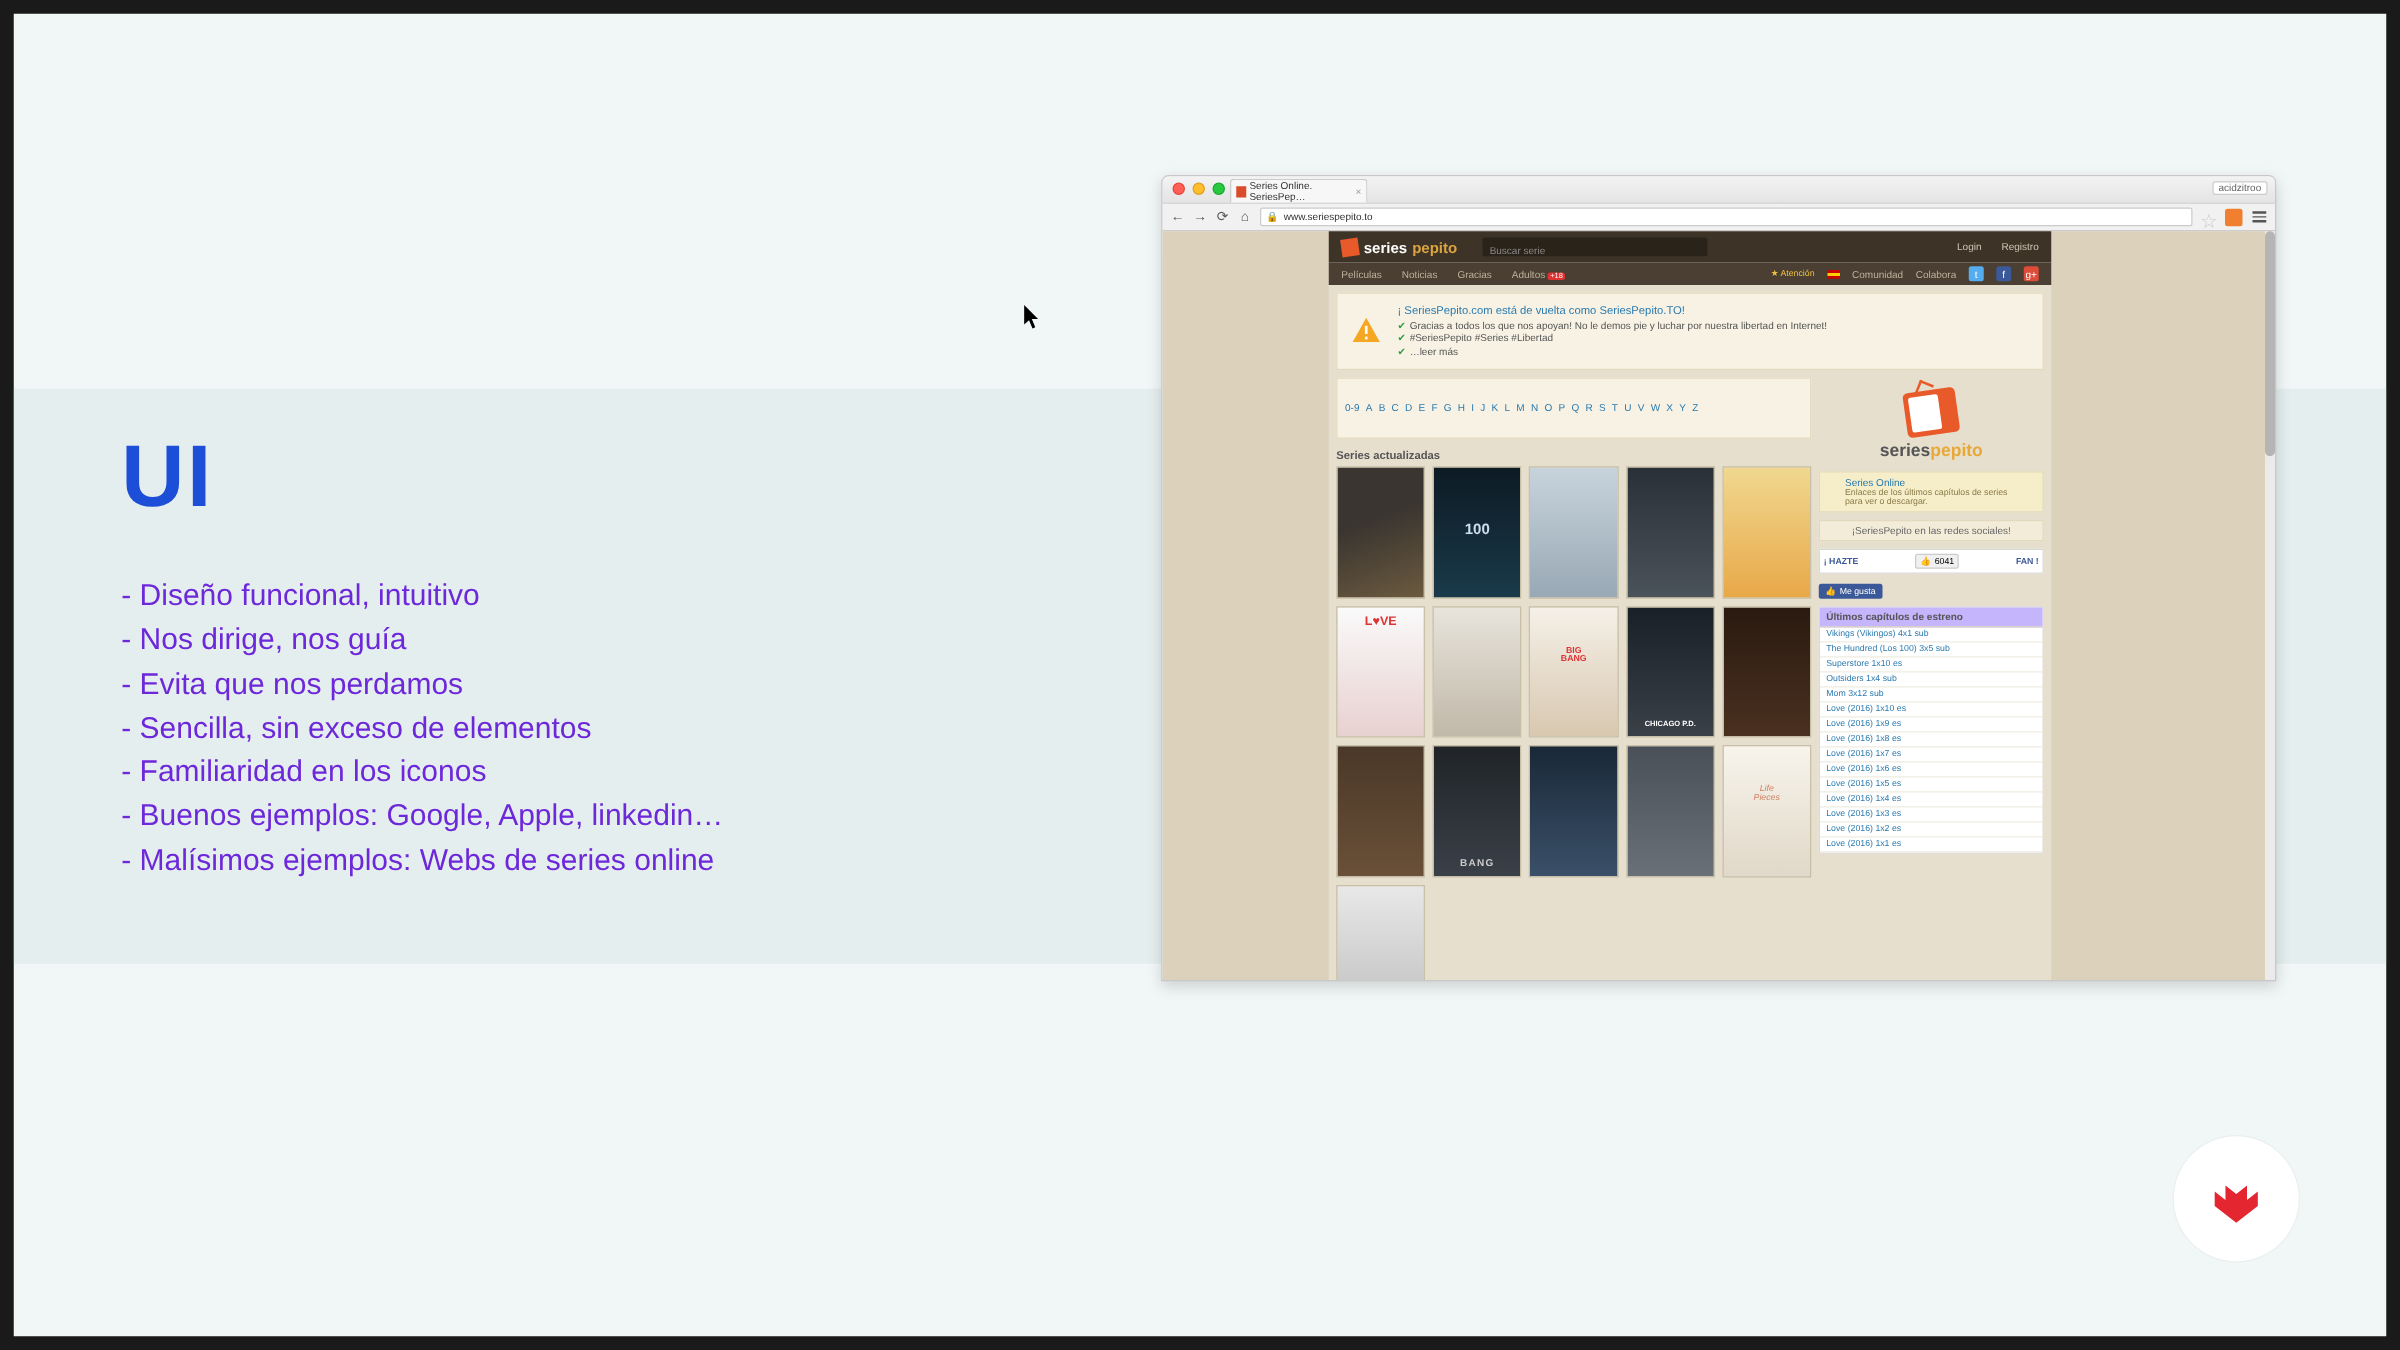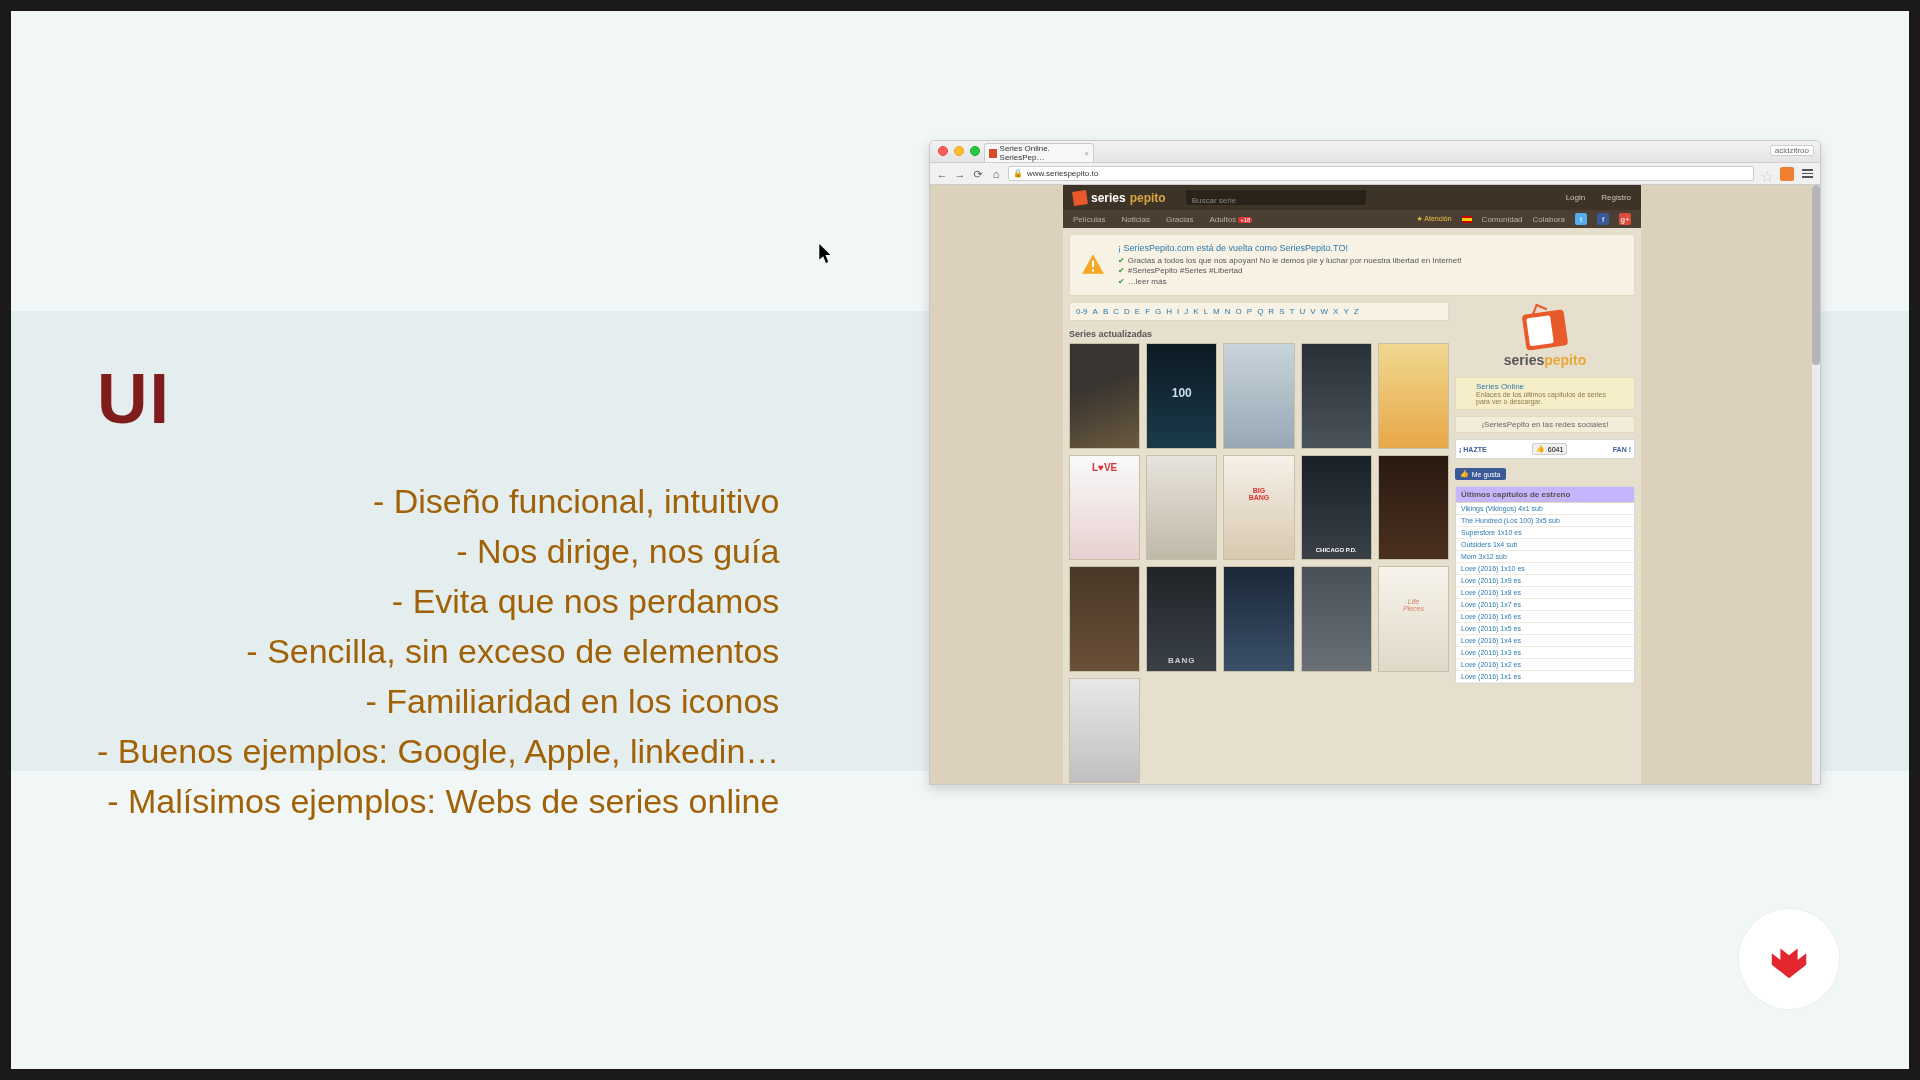--- a/index.html
+++ b/index.html
@@ -75,7 +75,7 @@
 .left{flex:1;}
 .right{width:180px;}
 
-.az{background:#f7f2e4;border:1px solid #e3d9bf;padding:4px 6px;display:flex;gap:5px;font-size:8px;color:#2a7aaf;}
+.az{background:#f7f2e4;border:1px solid #e3d9bf;padding:19px 6px;display:flex;gap:5px;font-size:8px;color:#2a7aaf;}
 .az span{cursor:default;}
 .sec-title{font-size:9px;color:#555;font-weight:bold;margin:8px 0 4px;}
 .grid{display:grid;grid-template-columns:repeat(5,1fr);gap:6px;}

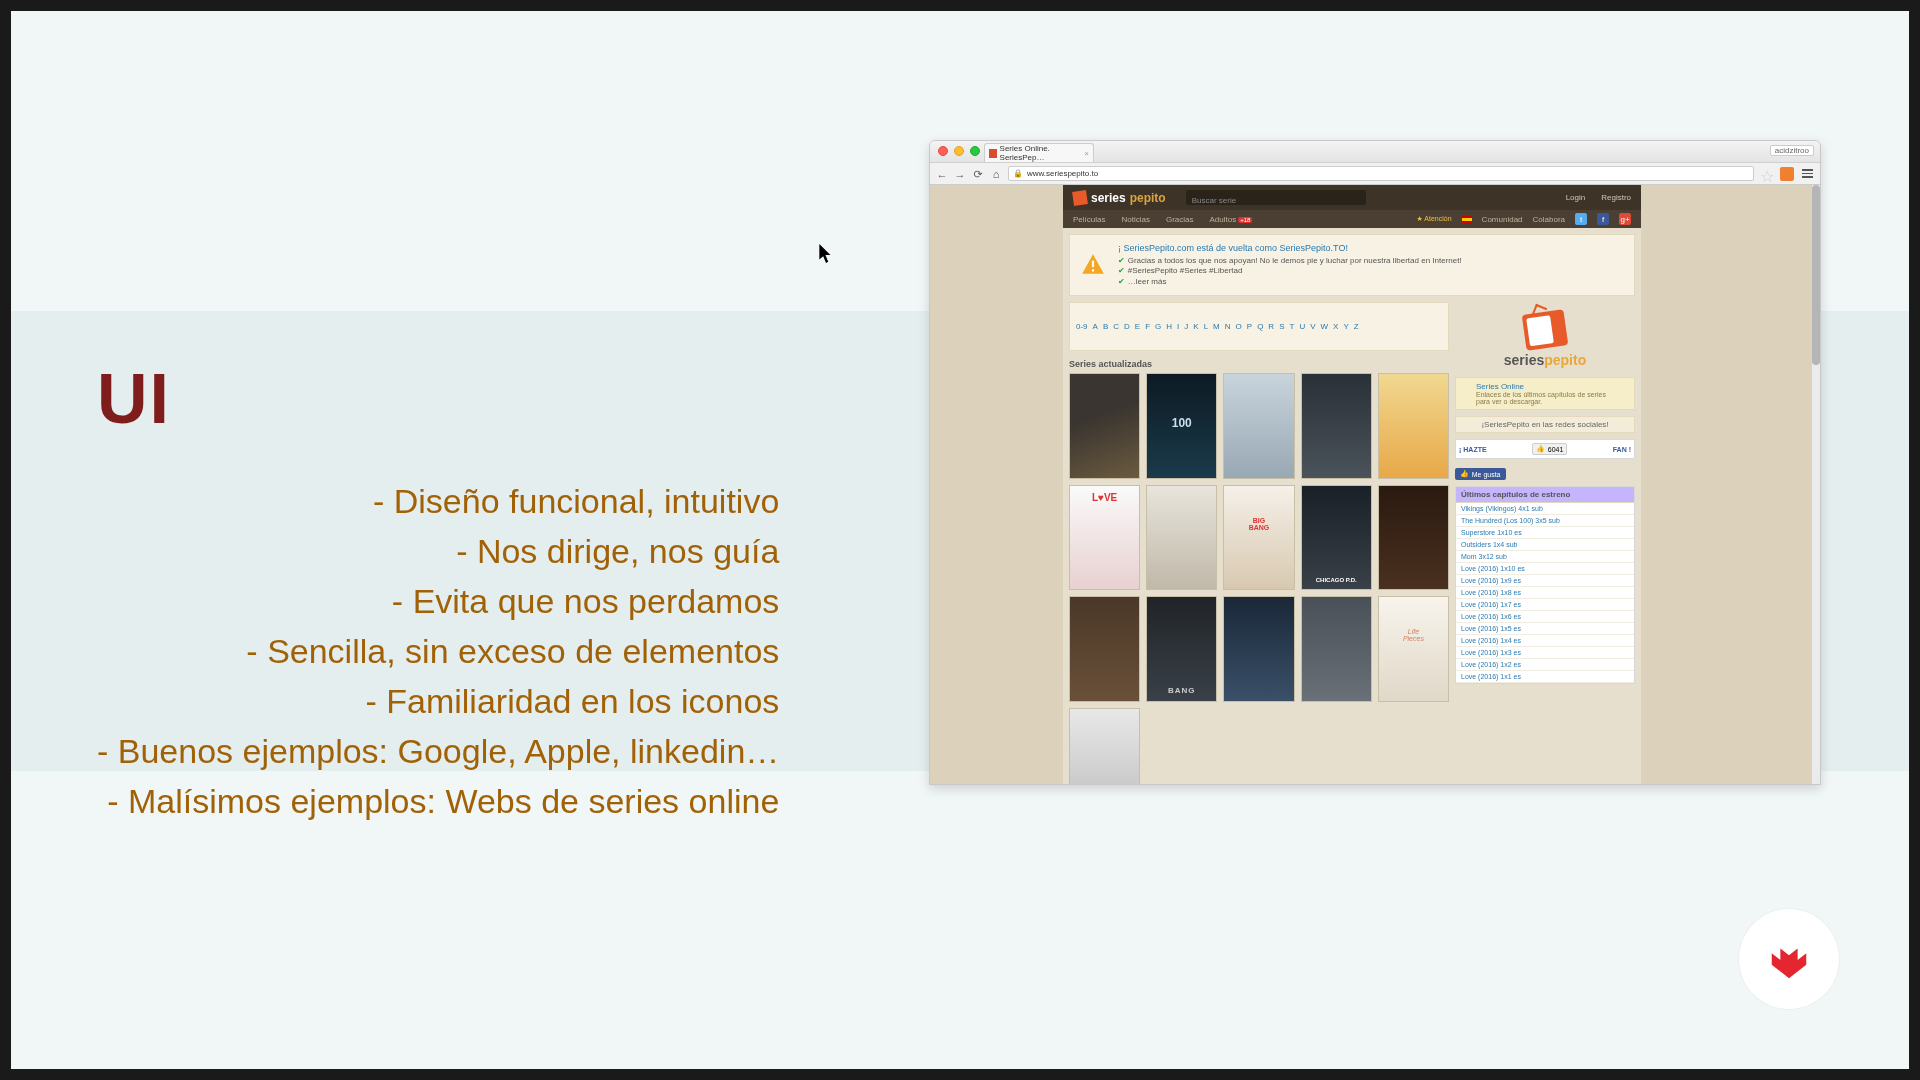--- a/index.html
+++ b/index.html
@@ -8,7 +8,7 @@
 .slide{width:1898px;height:1058px;background:#f1f6f7;position:relative;overflow:hidden;}
 .band{position:absolute;left:0;right:0;top:300px;height:460px;background:#e5eeef;}
 .content{position:absolute;left:86px;top:330px;z-index:5;}
-.title{font-size:70px;font-weight:900;letter-spacing:2px;color:#7f1d1d;margin-bottom:38px;font-family:Arial,Helvetica,sans-serif;margin-top:18px;}
+.title{font-size:70px;font-weight:900;letter-spacing:2px;color:#1d4ed8;margin-bottom:38px;font-family:Arial,Helvetica,sans-serif;}
 .bullets{list-style:none;}
 .bullets li{font-size:34px;line-height:1.47;color:#a16207;font-weight:400;text-align:right;}
 .bullets li::before{content:"- ";}

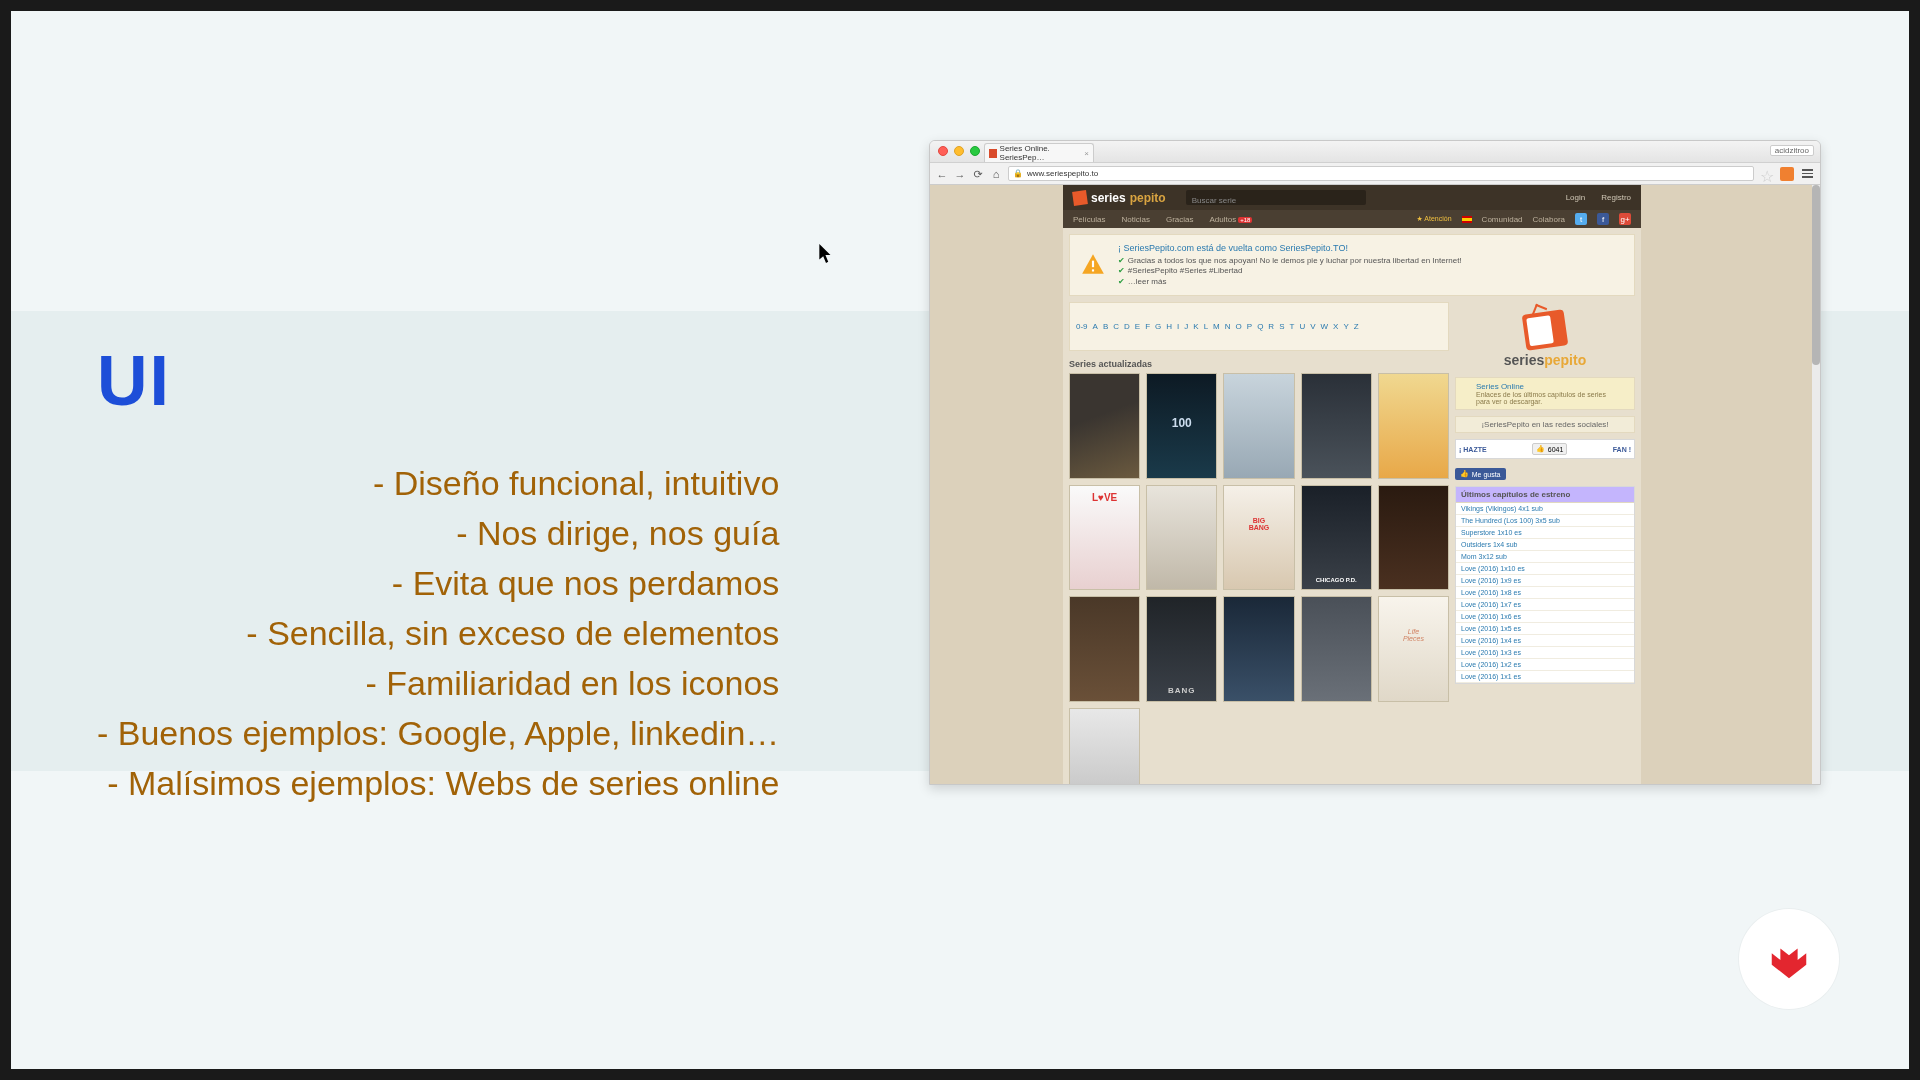--- a/index.html
+++ b/index.html
@@ -10,7 +10,7 @@
 .content{position:absolute;left:86px;top:330px;z-index:5;}
 .title{font-size:70px;font-weight:900;letter-spacing:2px;color:#1d4ed8;margin-bottom:38px;font-family:Arial,Helvetica,sans-serif;}
 .bullets{list-style:none;}
-.bullets li{font-size:34px;line-height:1.47;color:#a16207;font-weight:400;text-align:right;}
+.bullets li{font-size:24px;line-height:1.47;color:#6d28d9;font-weight:400;}
 .bullets li::before{content:"- ";}
 .cursor{position:absolute;left:808px;top:233px;z-index:50;}
 .cursor svg{width:14px;height:20px;}

